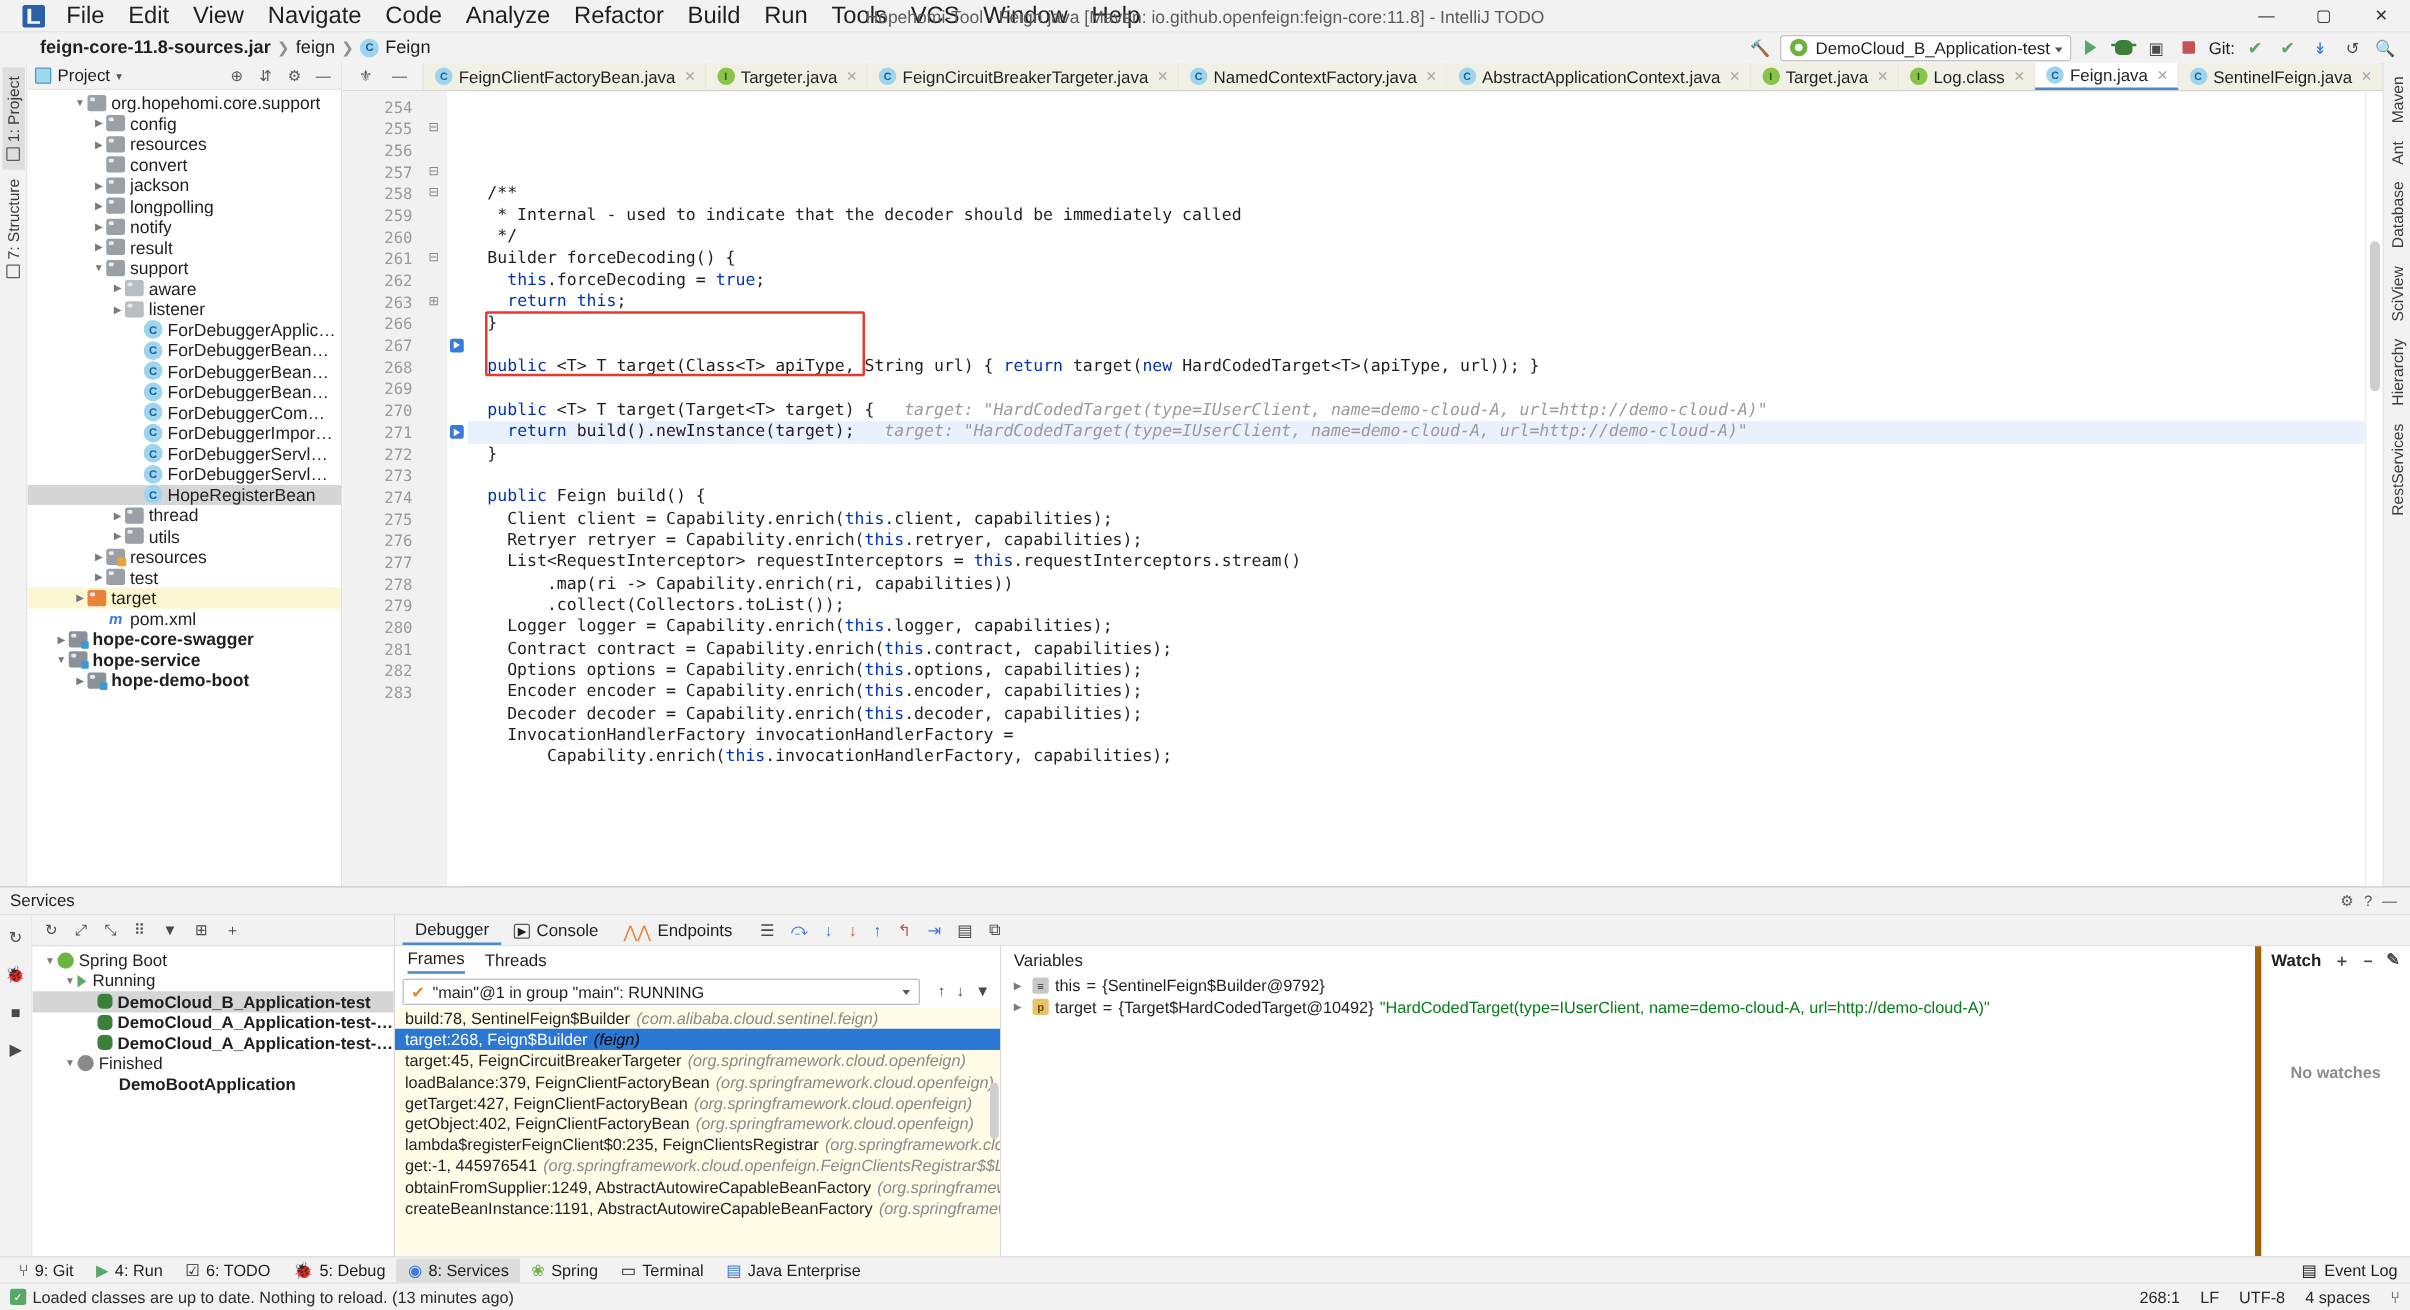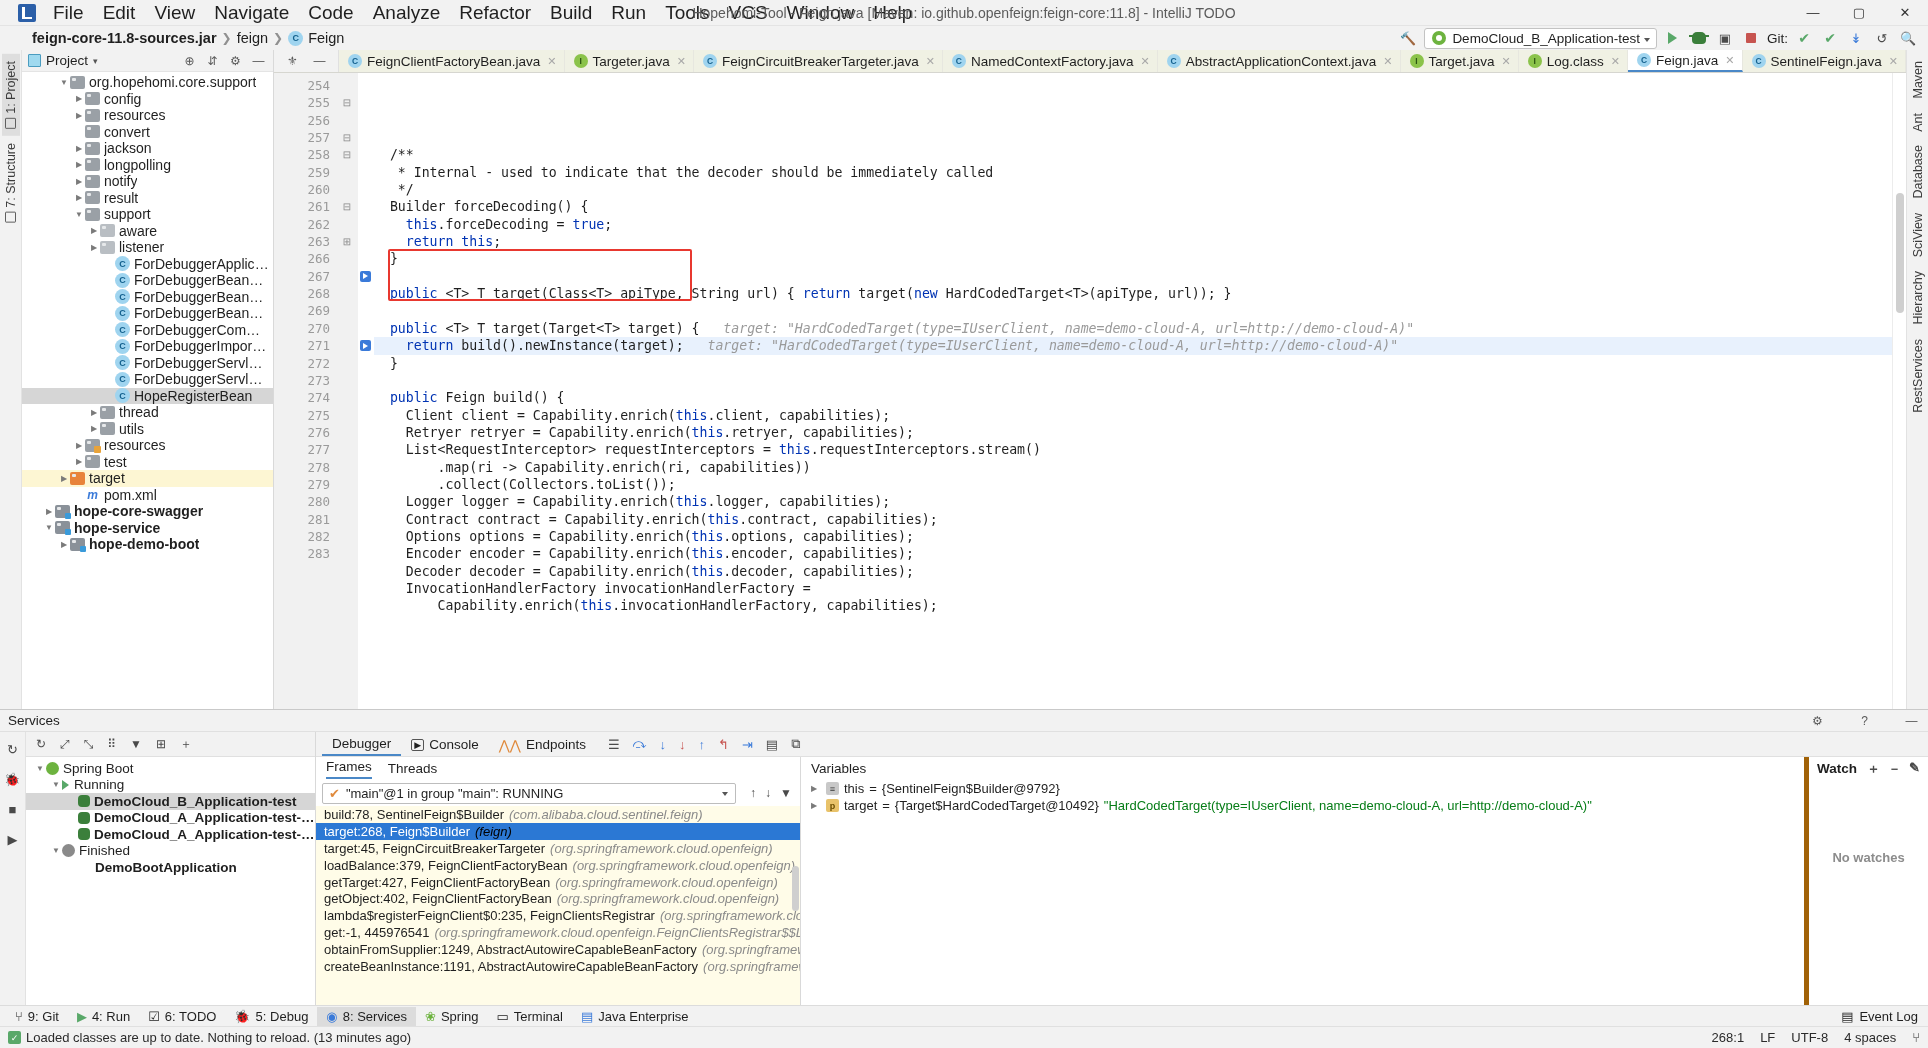--- a/index.html
+++ b/index.html
@@ -128,7 +128,7 @@
 
   
   .bottom { height:296px; background:#f2f2f2; display:flex; flex-direction:column; border-top:1px solid #c9c9c9; }
-  .bt-head { height:22px; display:flex; align-items:center; padding:0 8px; font-size:13.5px; border-bottom:1px solid #e0e0e0;gap:30px; }
+  .bt-head { height:22px; display:flex; align-items:center; padding:0 8px; font-size:13.5px; border-bottom:1px solid #e0e0e0; }
   .bt-head .spacer { flex:1; }
   .bt-body { flex:1; display:flex; min-height:0; }
   .svc-strip { width:26px; background:#f2f2f2; display:flex; flex-direction:column; align-items:center;

